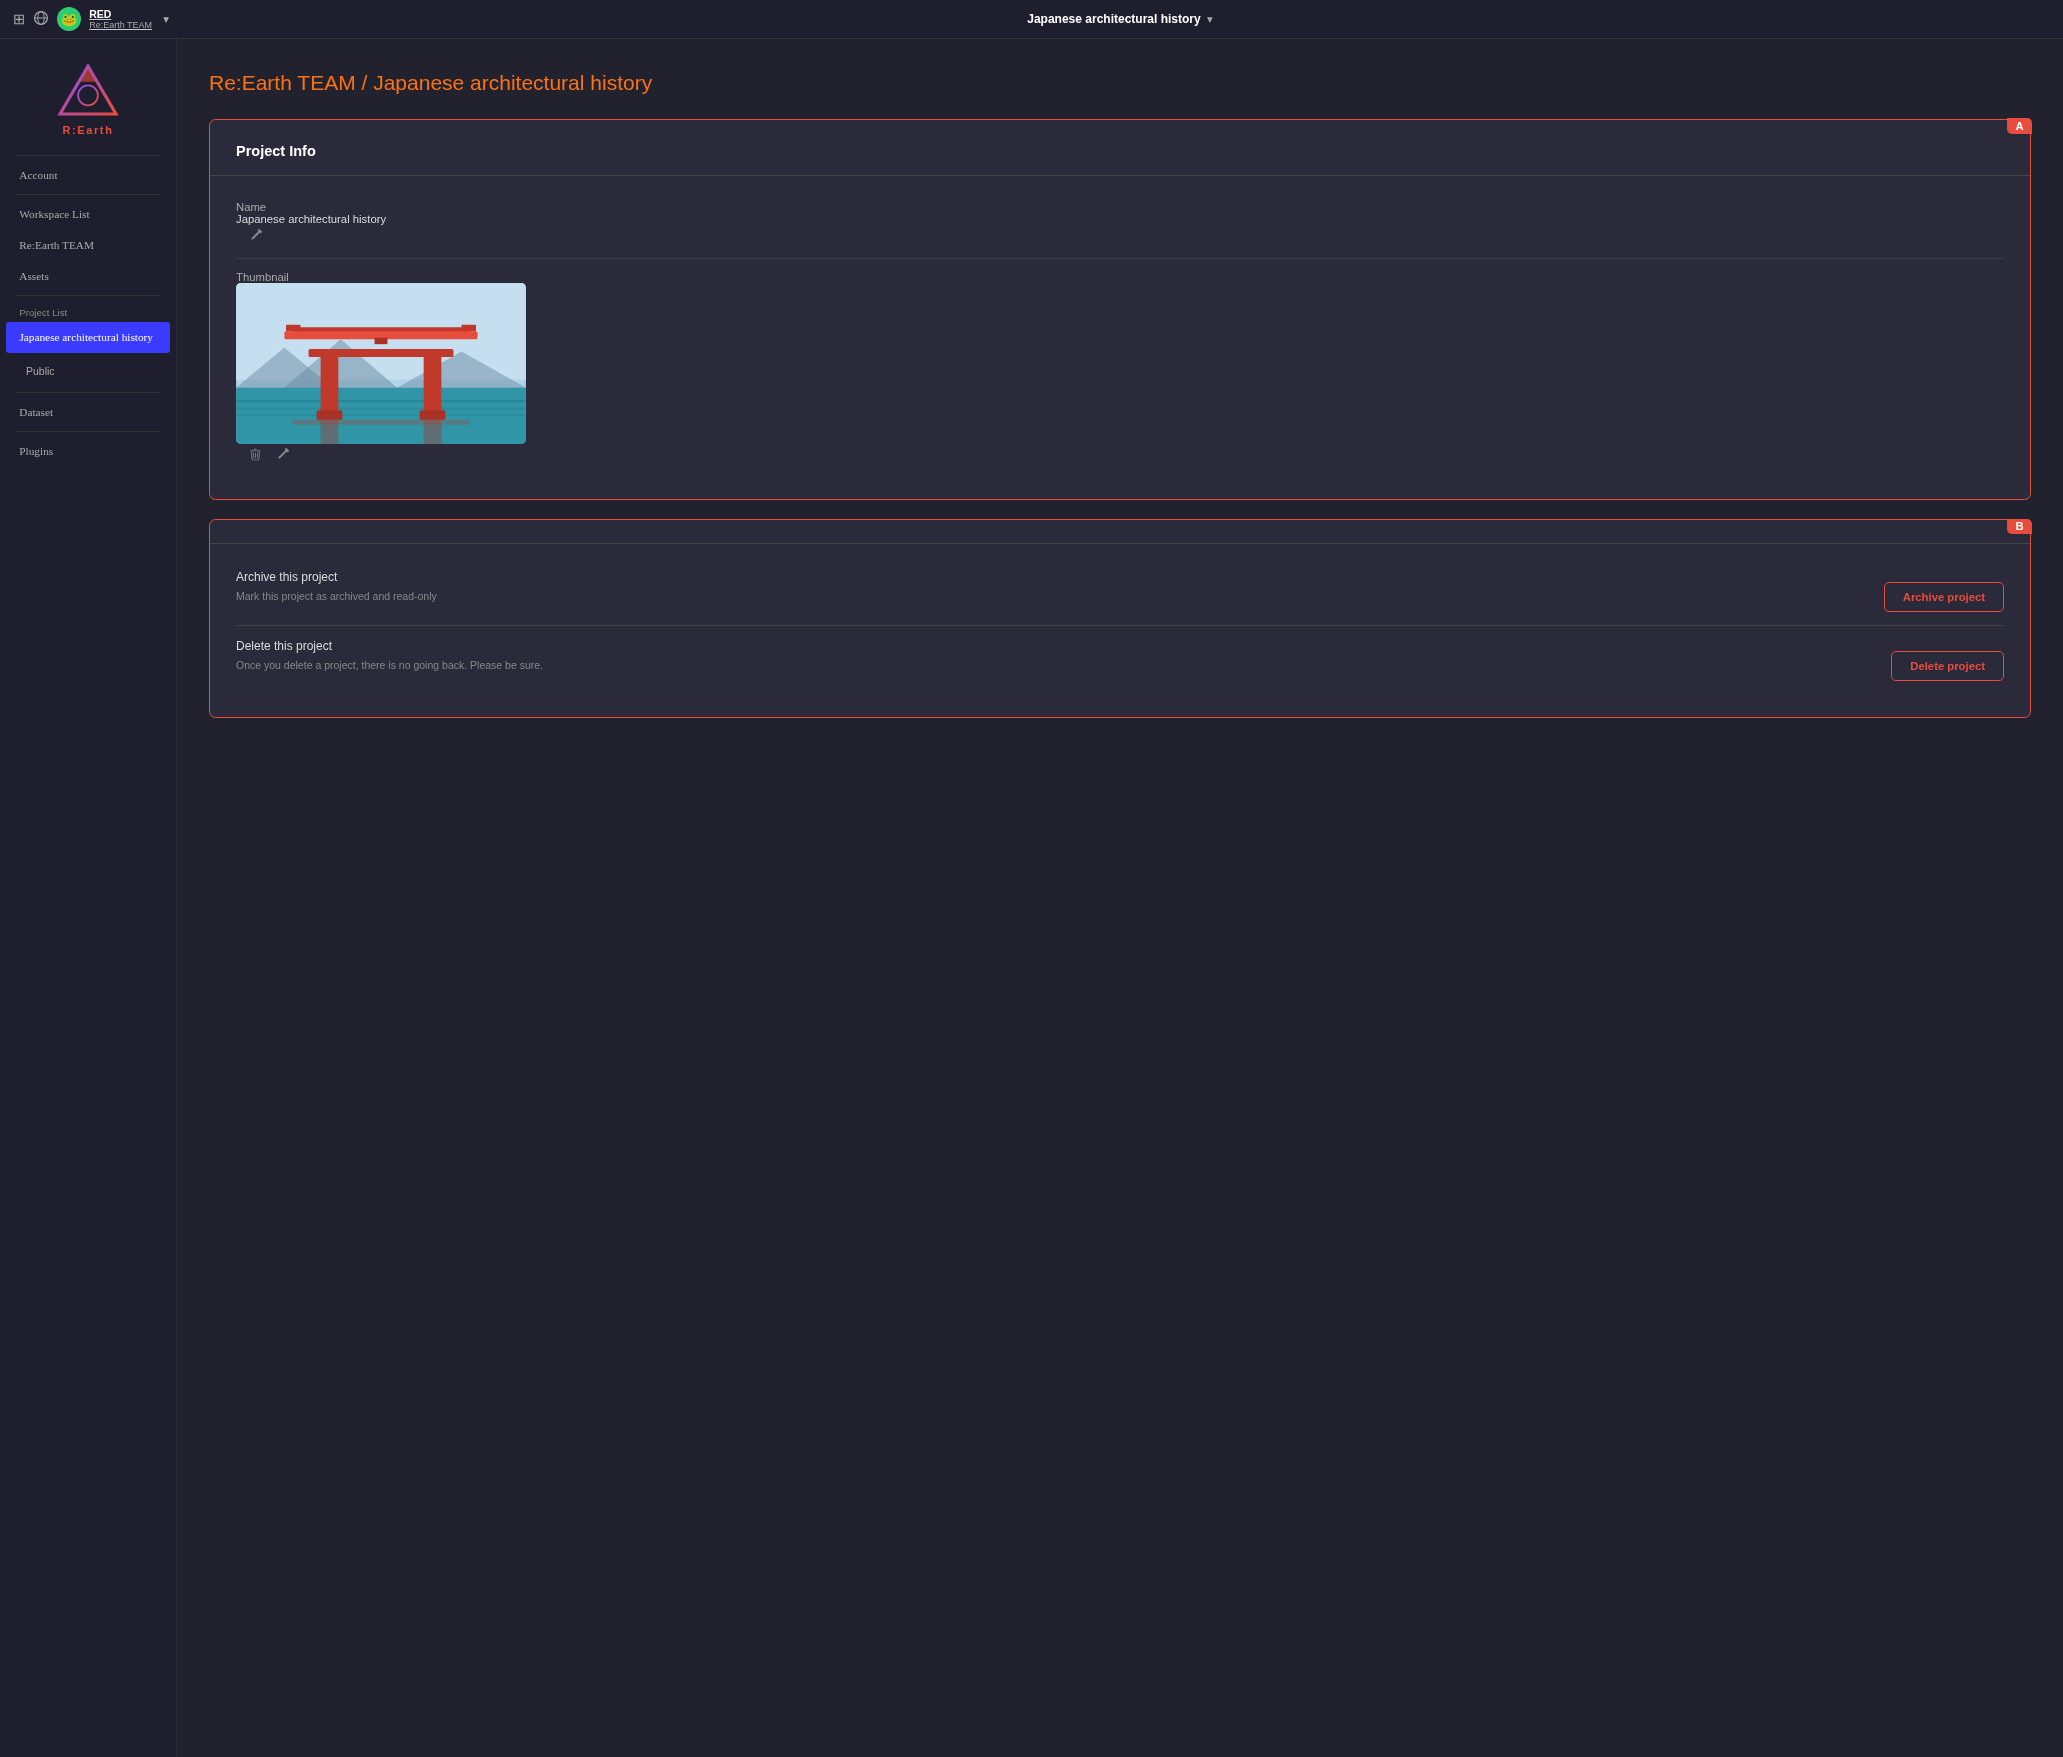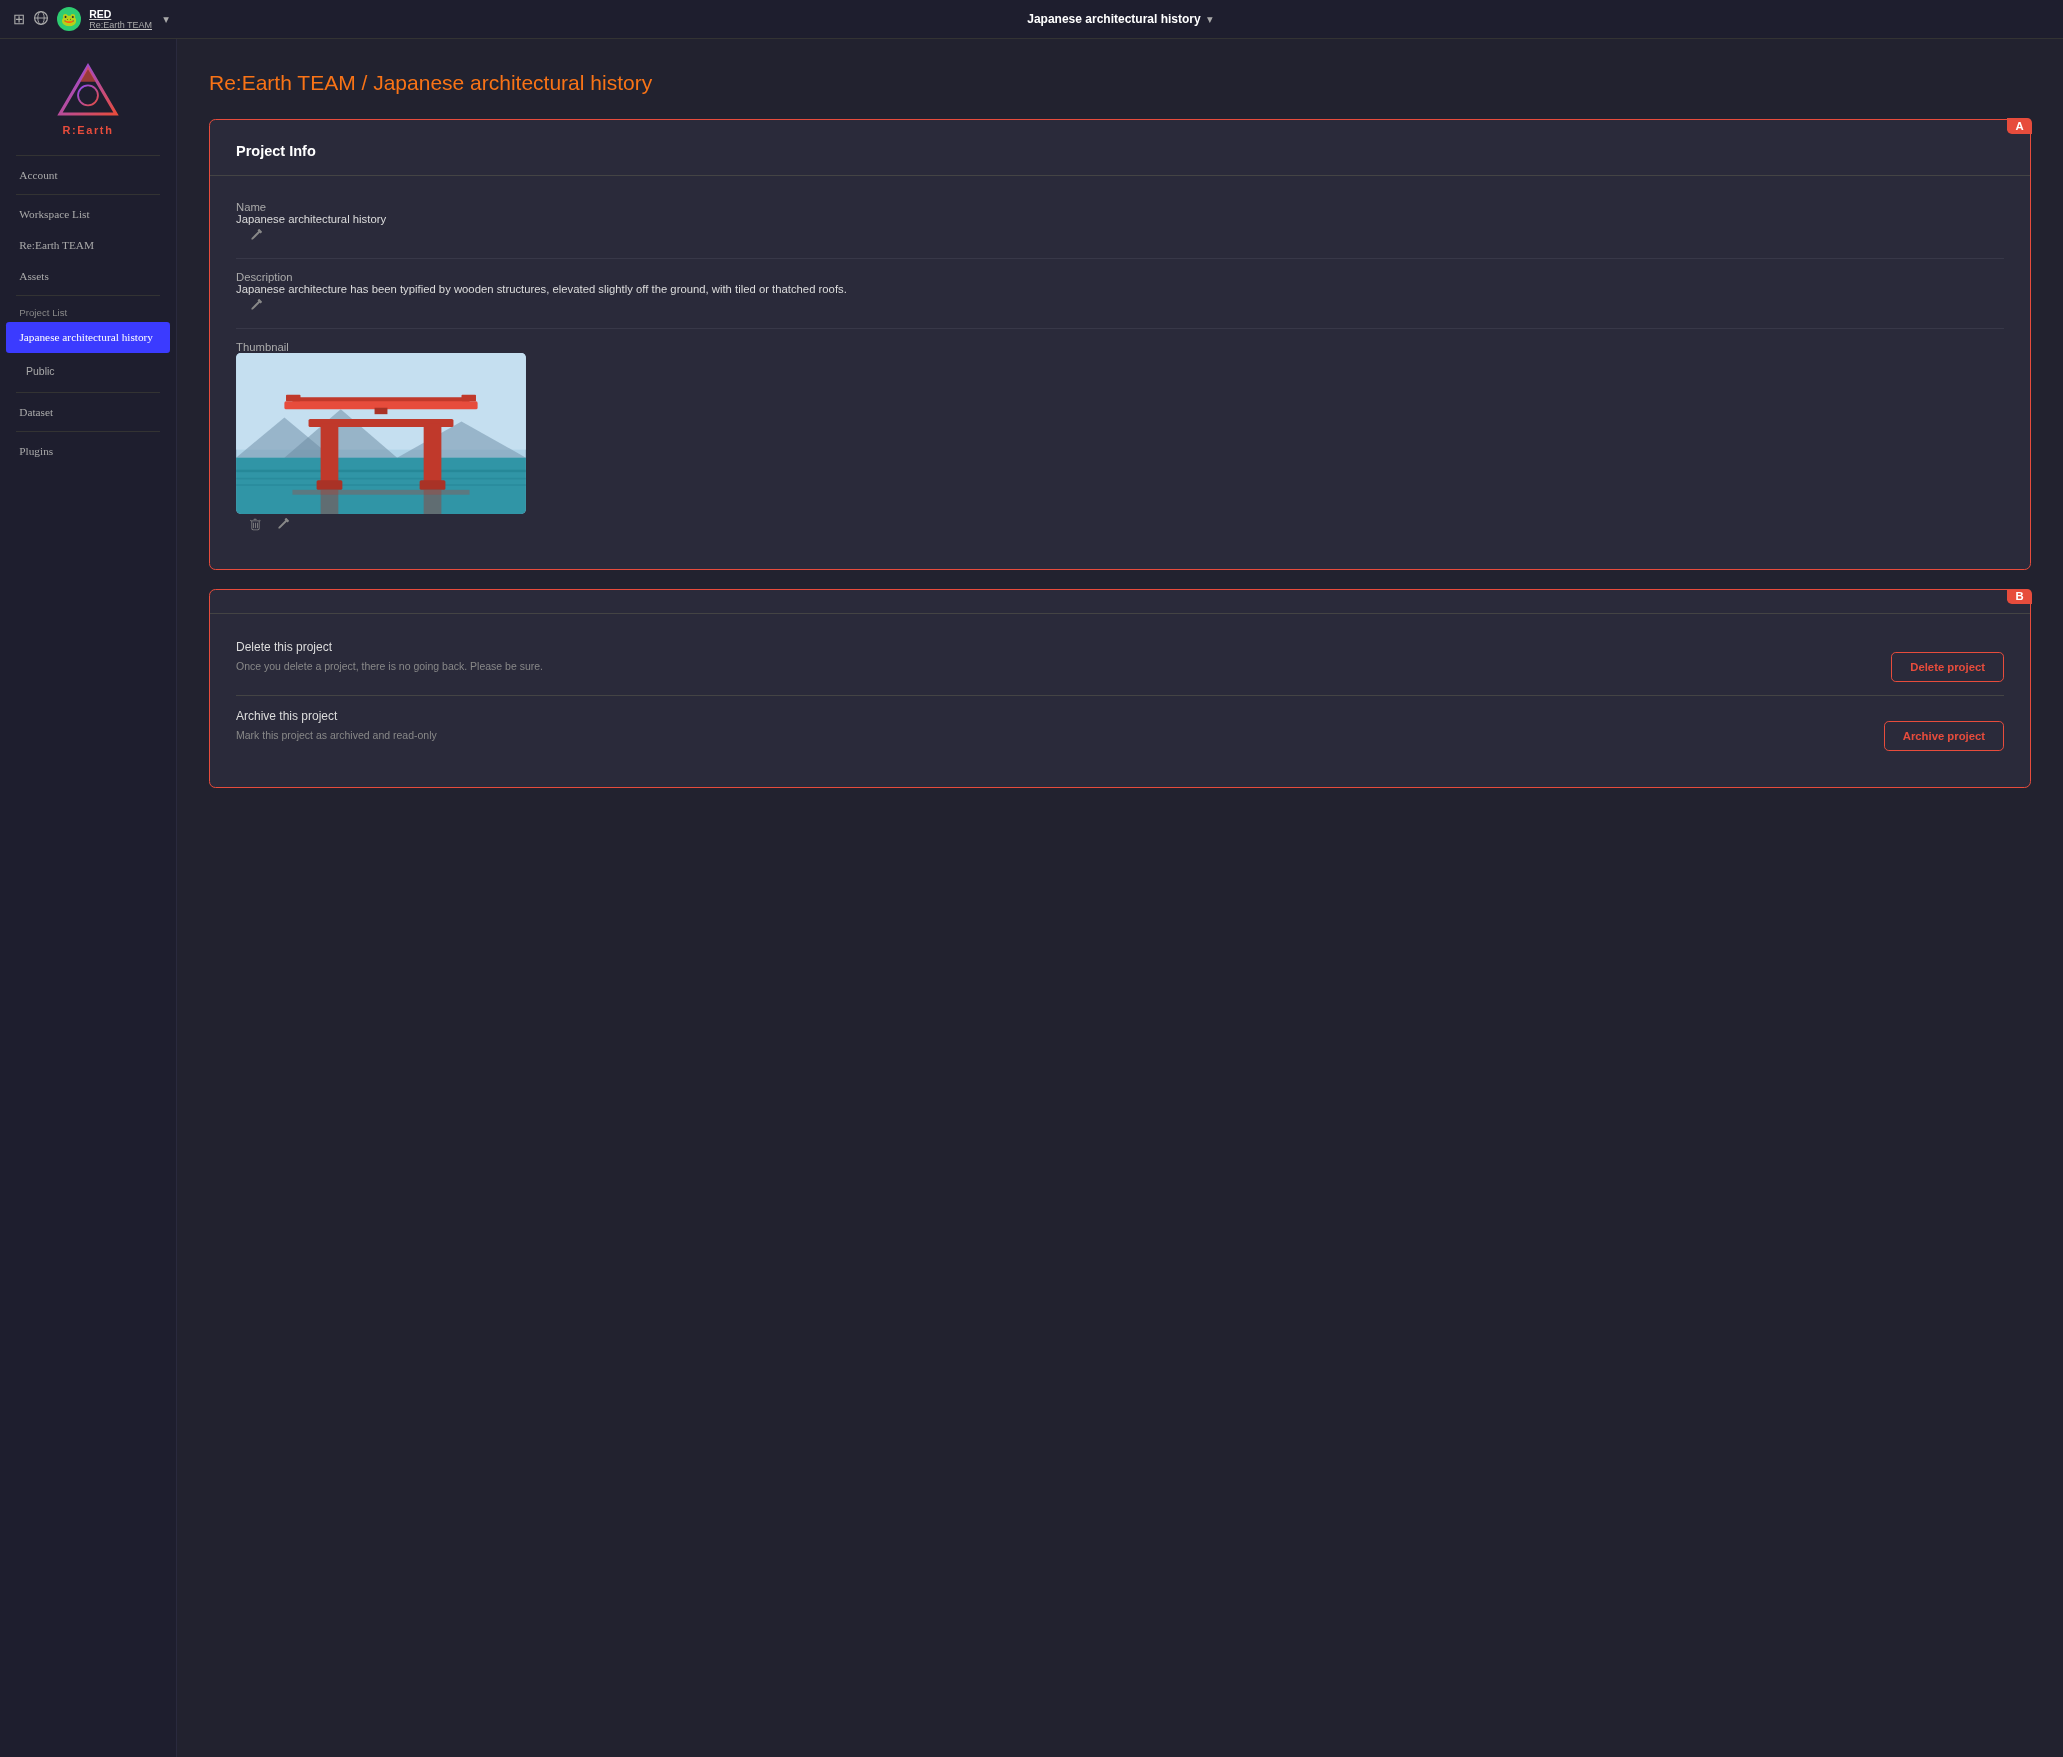--- a/index.html
+++ b/index.html
@@ -361,17 +361,6 @@
         </div>
       </div>
 
-      <div class="info-row">
-        <div class="info-label">Description</div>
-        <div class="info-value">Japanese architecture has been typified by wooden structures, elevated slightly off the ground, with tiled or thatched roofs.</div>
-        <div class="info-actions">
-          <button class="icon-btn" title="Edit">
-            <svg width="13" height="13" viewBox="0 0 16 16" fill="currentColor">
-              <path d="M12.854.146a.5.5 0 00-.707 0L10.5 1.793 14.207 5.5l1.647-1.646a.5.5 0 000-.708l-3-3zm-1.06 2.354L3 11.293V13h1.707l8.793-8.793-1.707-1.707z"></path>
-            </svg>
-          </button>
-        </div>
-      </div>
 
       <div class="info-row">
         <div class="info-label">Thumbnail</div>

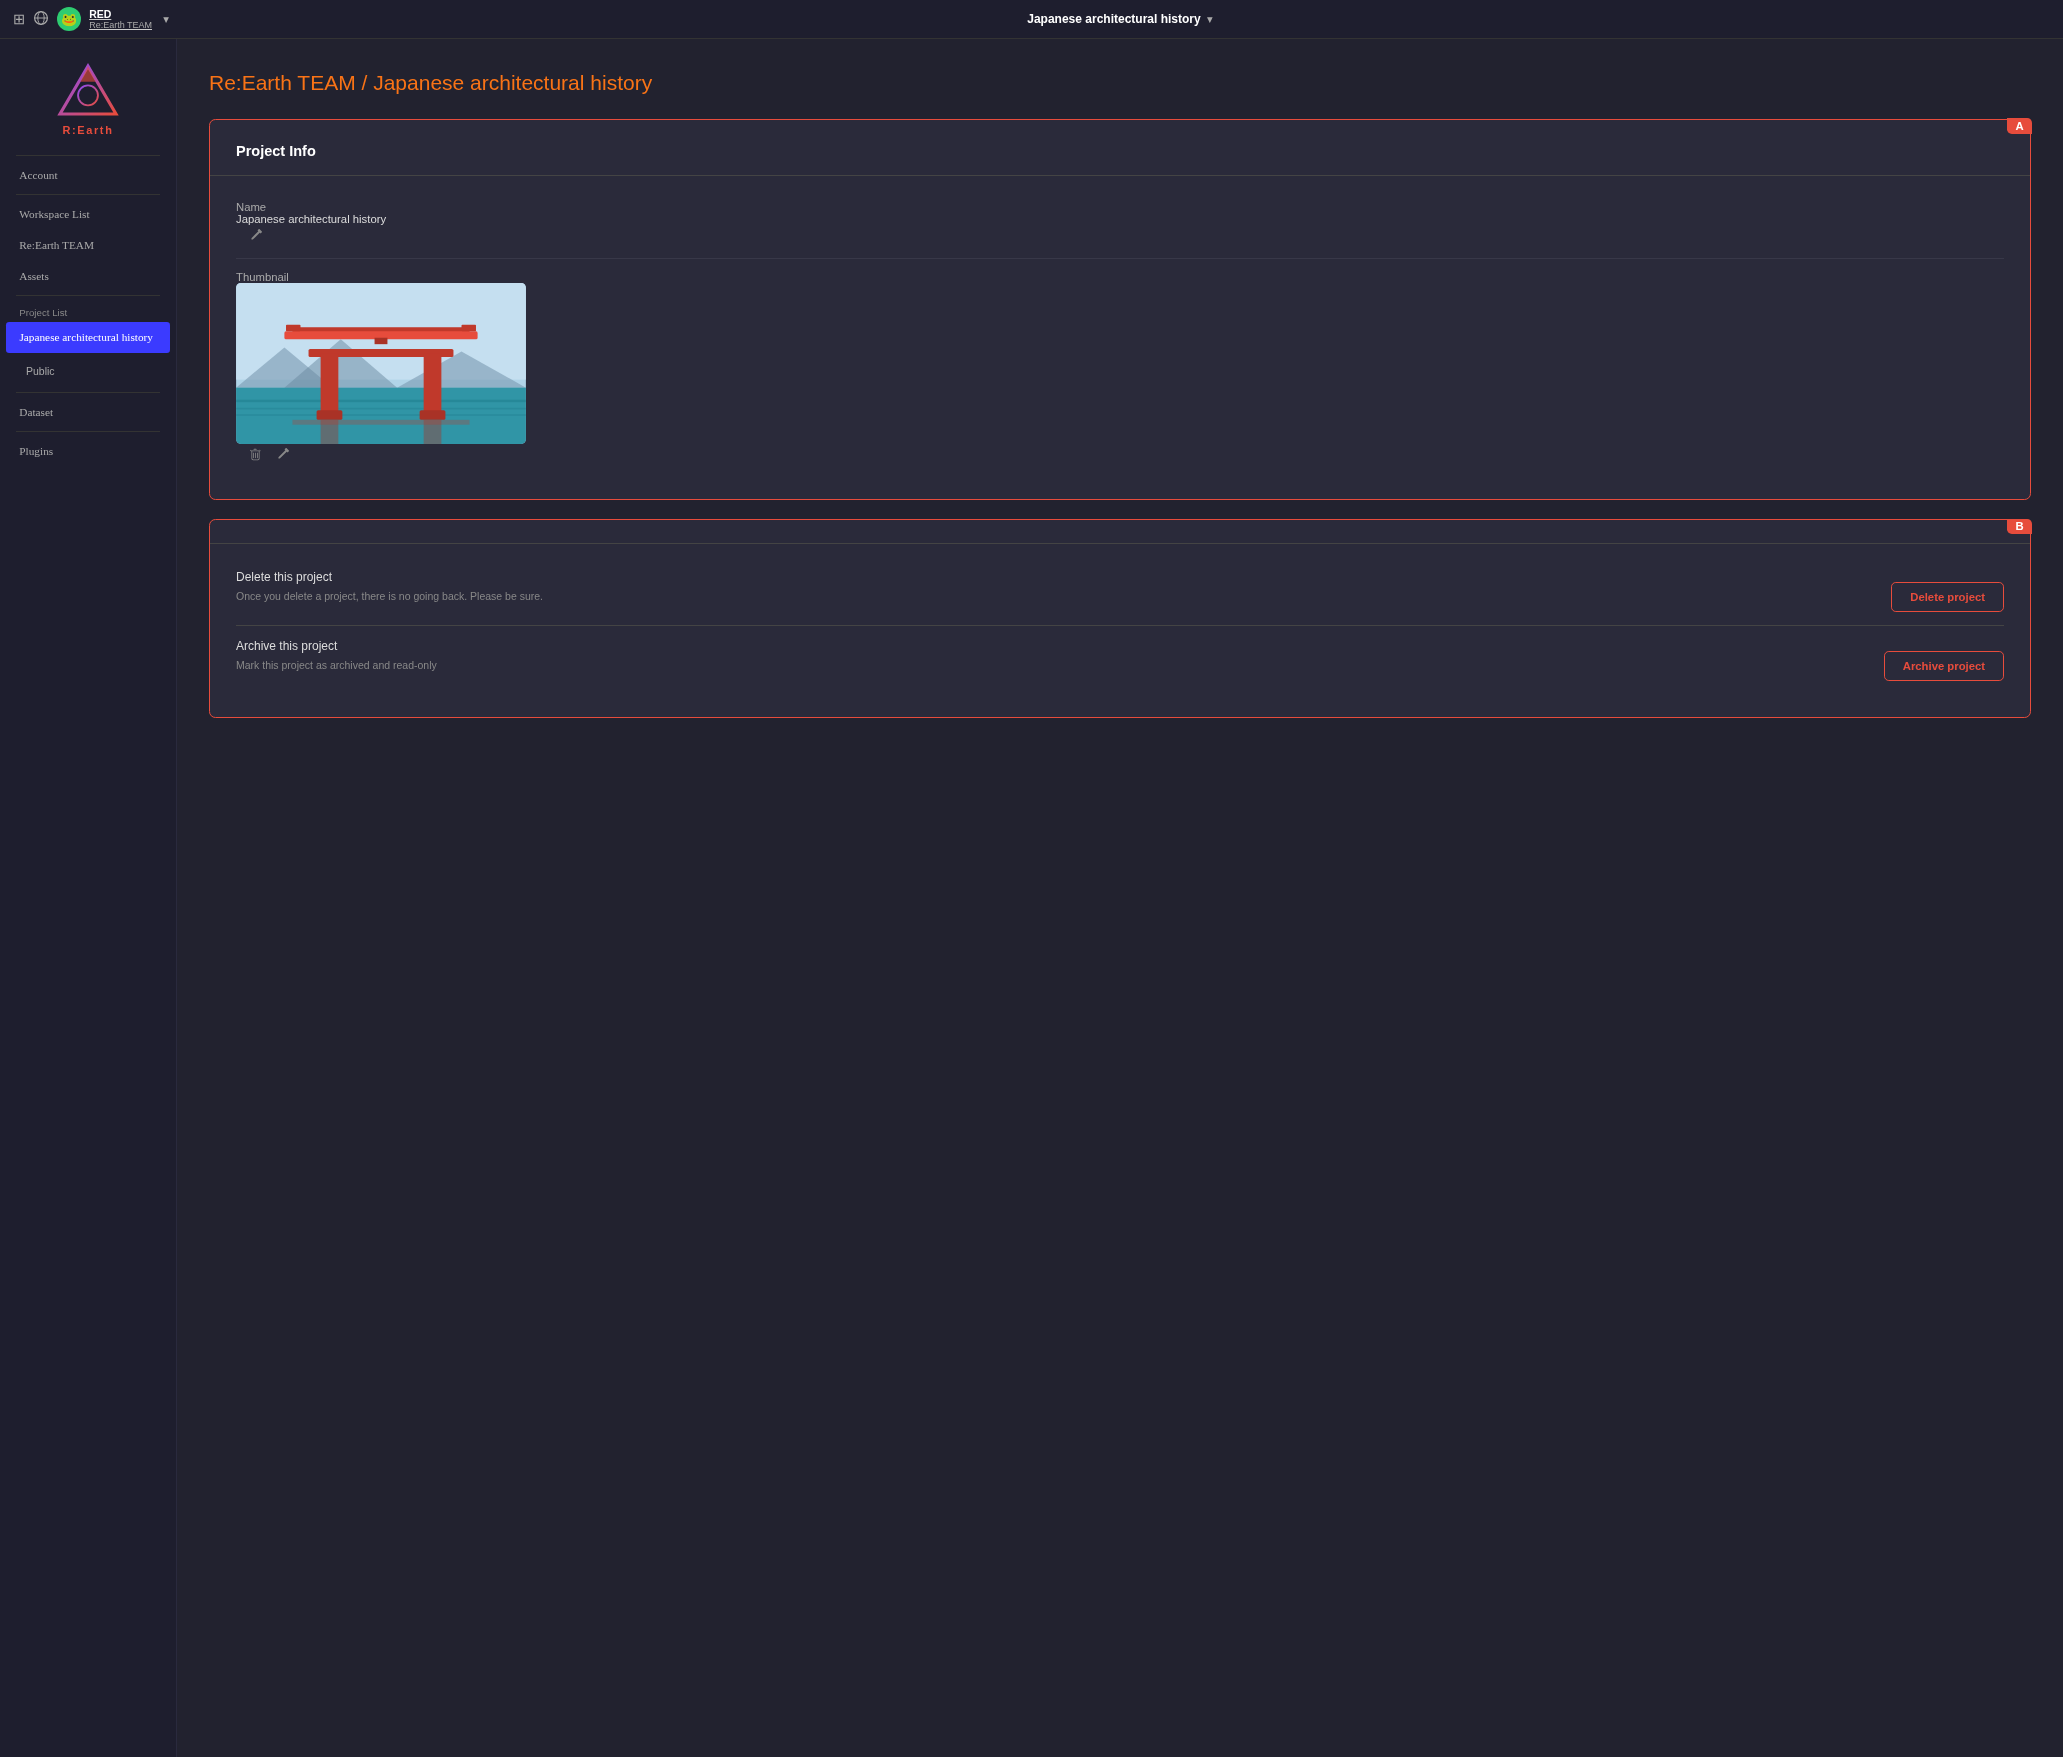--- a/index.html
+++ b/index.html
@@ -430,22 +430,22 @@
       <div class="danger-section">
         <div class="danger-row">
           <div class="danger-text-col">
+            <div class="danger-section-title">Archive this project</div>
+            <div class="danger-section-desc">Mark this project as archived and read-only</div>
+          </div>
+          <button class="btn-danger">Archive project</button>
+        </div>
+      </div>
+
+      <div class="danger-section">
+        <div class="danger-row">
+          <div class="danger-text-col">
             <div class="danger-section-title">Delete this project</div>
             <div class="danger-section-desc">Once you delete a project, there is no going back. Please be sure.</div>
           </div>
           <button class="btn-danger">Delete project</button>
         </div>
       </div>
-
-      <div class="danger-section">
-        <div class="danger-row">
-          <div class="danger-text-col">
-            <div class="danger-section-title">Archive this project</div>
-            <div class="danger-section-desc">Mark this project as archived and read-only</div>
-          </div>
-          <button class="btn-danger">Archive project</button>
-        </div>
-      </div>
     </div>
 
   </div>

